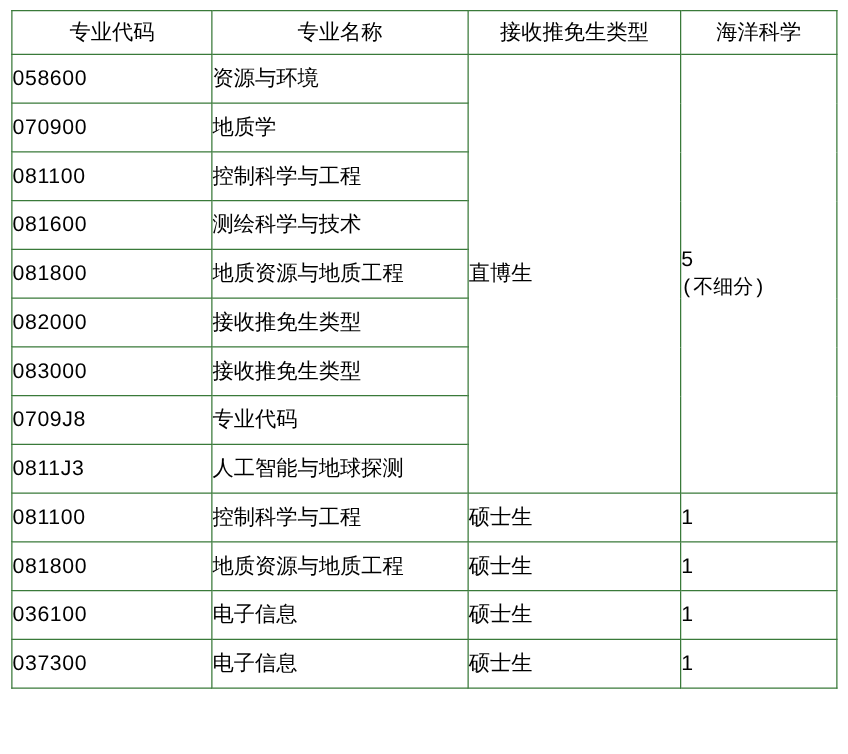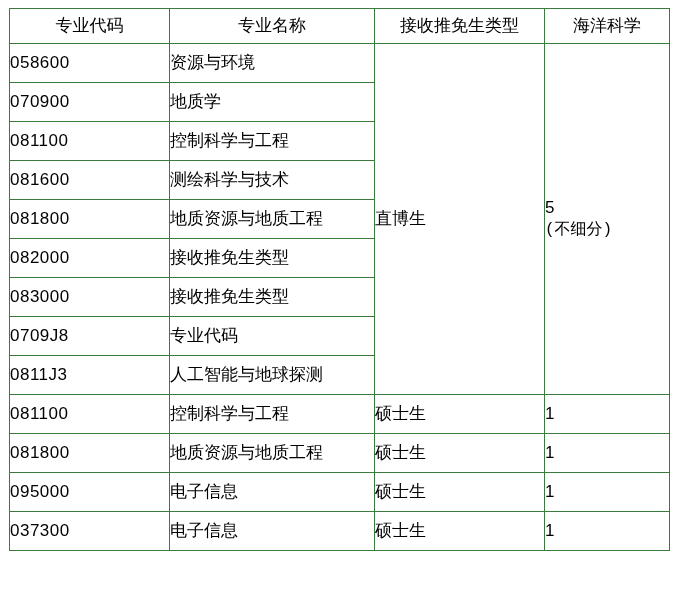--- a/index.html
+++ b/index.html
@@ -149,7 +149,7 @@
         <td class="quota-cell">1</td>
       </tr>
       <tr>
-        <td class="code-cell">095000</td>
+        <td class="code-cell">036100</td>
         <td class="name-cell">电子信息</td>
         <td class="type-cell">硕士生</td>
         <td class="quota-cell">1</td>

